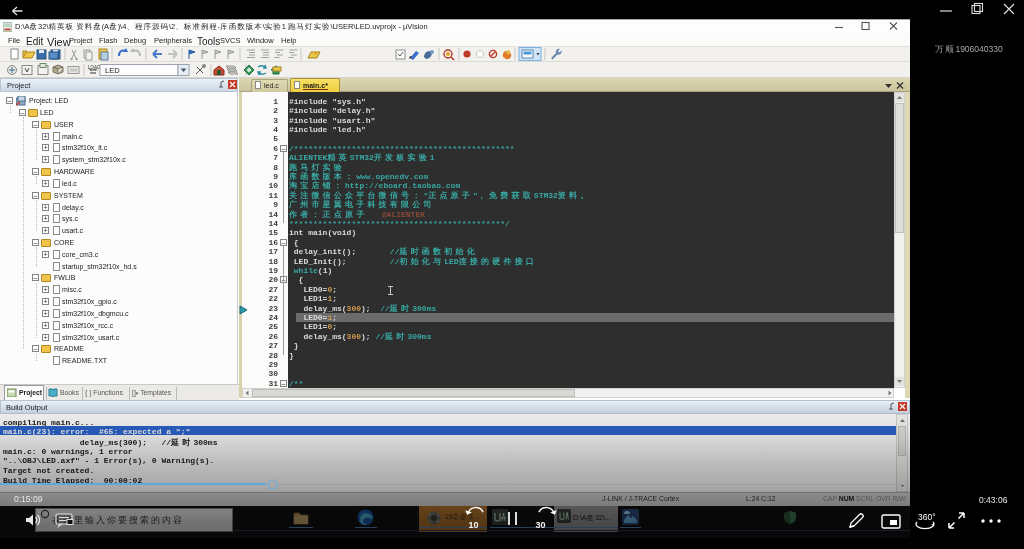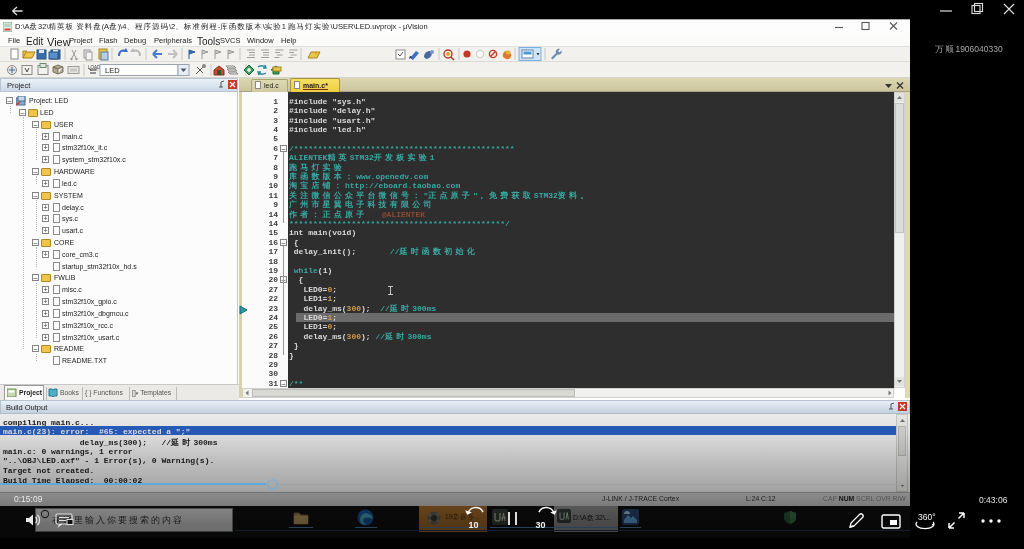--- a/index.html
+++ b/index.html
@@ -333,6 +333,7 @@
 <div class="a gut" style="left:250px;top:228.2px;width:28px">17</div>
 <div class="cl" style="left:289px;top:228.2px"><span> delay_init();       <span class="cm">//<span style="letter-spacing:3.2px">延时函数初始化</span></span></span></div>
 <div class="a gut" style="left:250px;top:237.6px;width:28px">18</div>
+<div class="cl" style="left:289px;top:237.6px"><span> LED_Init();         <span class="cm">//<span style="letter-spacing:3.2px">初始化与</span>LED<span style="letter-spacing:3.2px">连接的硬件接口</span></span></span></div>
 <div class="a gut" style="left:250px;top:247.0px;width:28px">19</div>
 <div class="cl" style="left:289px;top:247.0px"><span> <span class="kw">while</span>(1)</span></div>
 <div class="a gut" style="left:250px;top:256.4px;width:28px">20</div>

